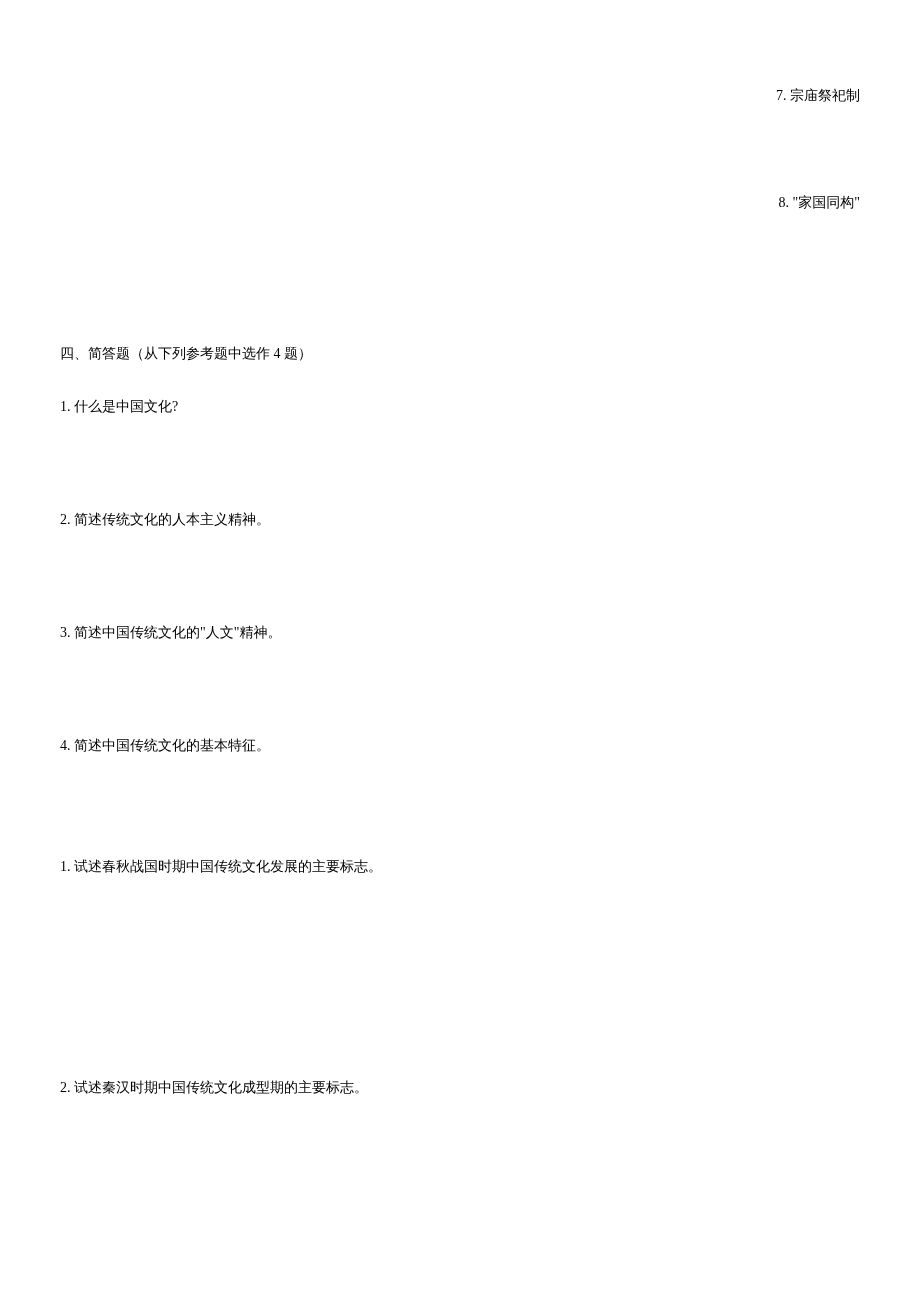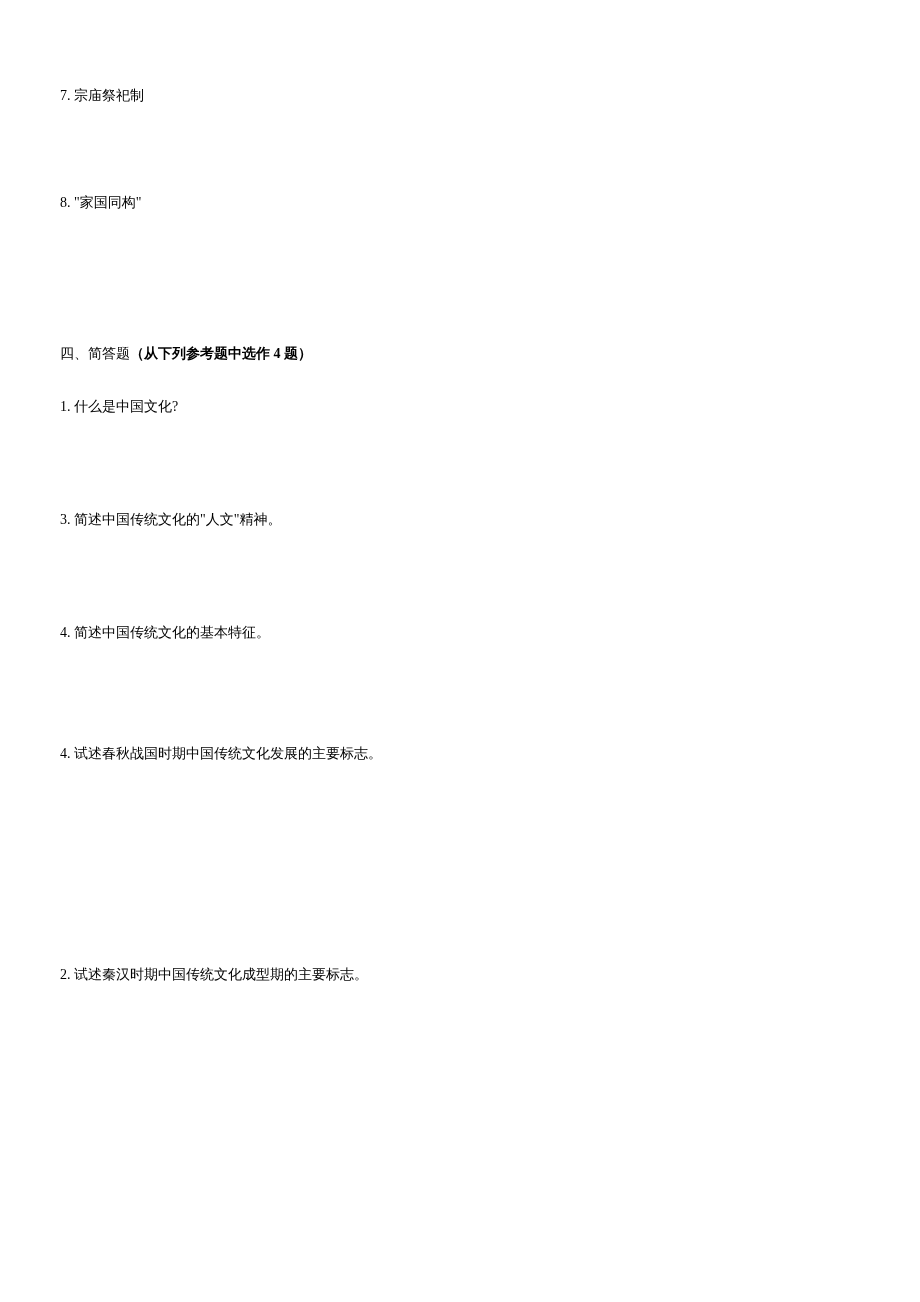--- a/index.html
+++ b/index.html
@@ -19,6 +19,7 @@
     }
     .item {
       margin-bottom: 18px;
+      text-align: right;
     }
     .item-7 {
       margin-bottom: 86px;

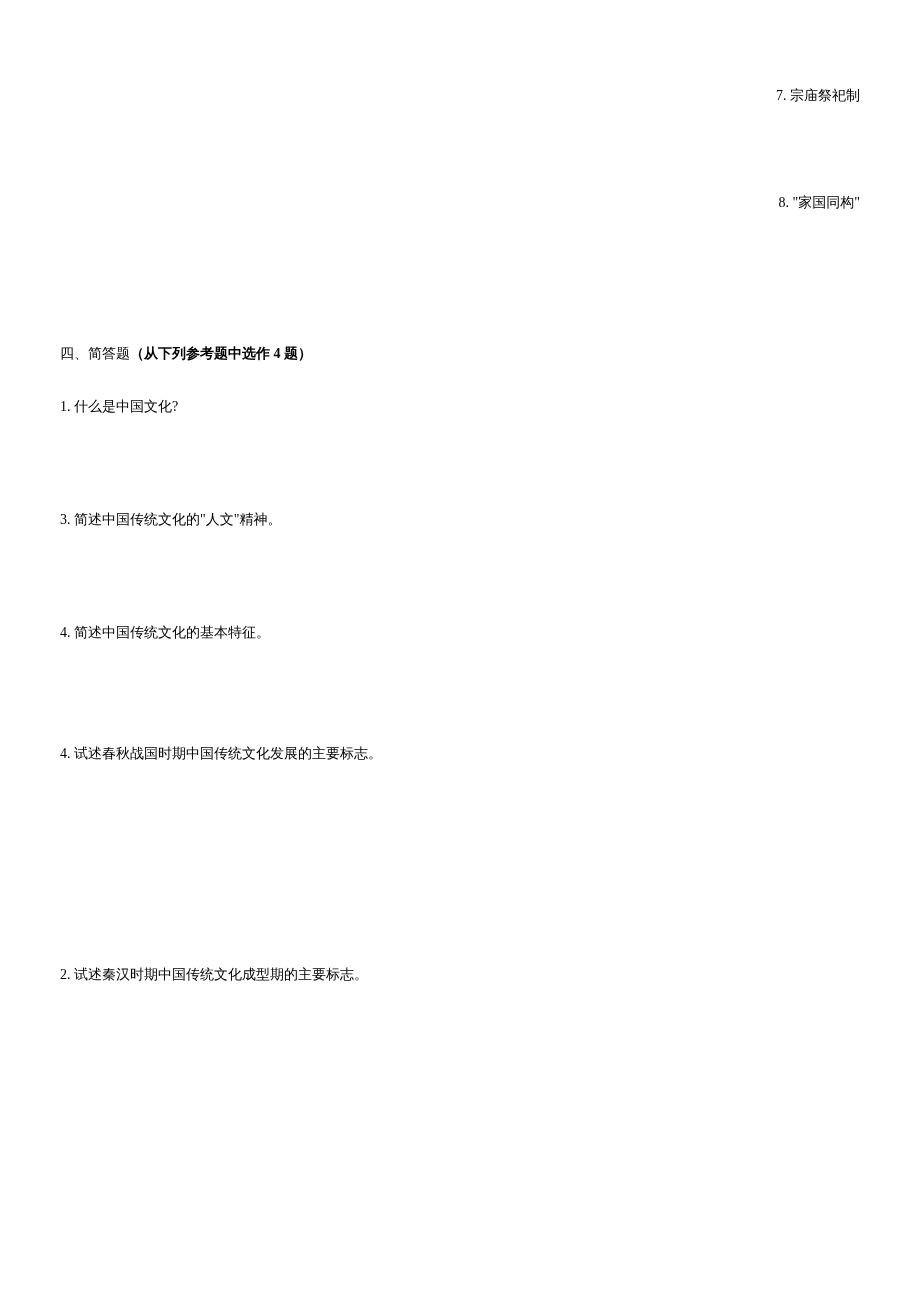--- a/index.html
+++ b/index.html
@@ -34,7 +34,7 @@
       font-weight: normal;
     }
     .section-note {
-      font-weight: bold;
+      font-weight: normal;
     }
     .q-block {
       margin-bottom: 18px;

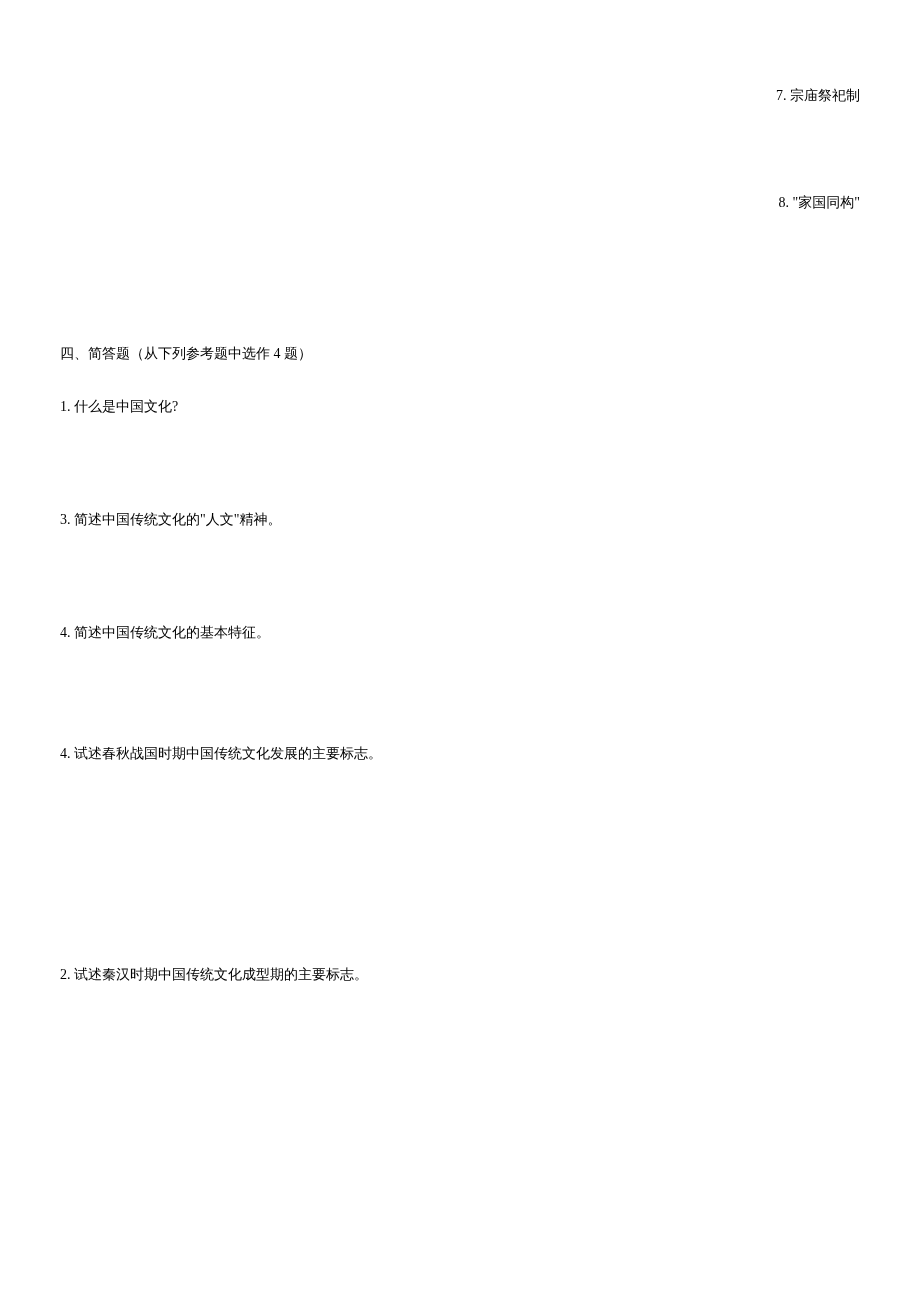--- a/index.html
+++ b/index.html
@@ -67,6 +67,7 @@
     <span class="section-title">四、简答题</span><span class="section-note">（从下列参考题中选作 4 题）</span>
   </div>
   <div class="q-block q-block-sa">1. 什么是中国文化?</div>
+  <div class="q-block q-block-sa">2. 简述传统文化的人本主义精神。</div>
   <div class="q-block q-block-sa">3. 简述中国传统文化的"人文"精神。</div>
   <div class="q-block">4. 简述中国传统文化的基本特征。</div>
 </div>

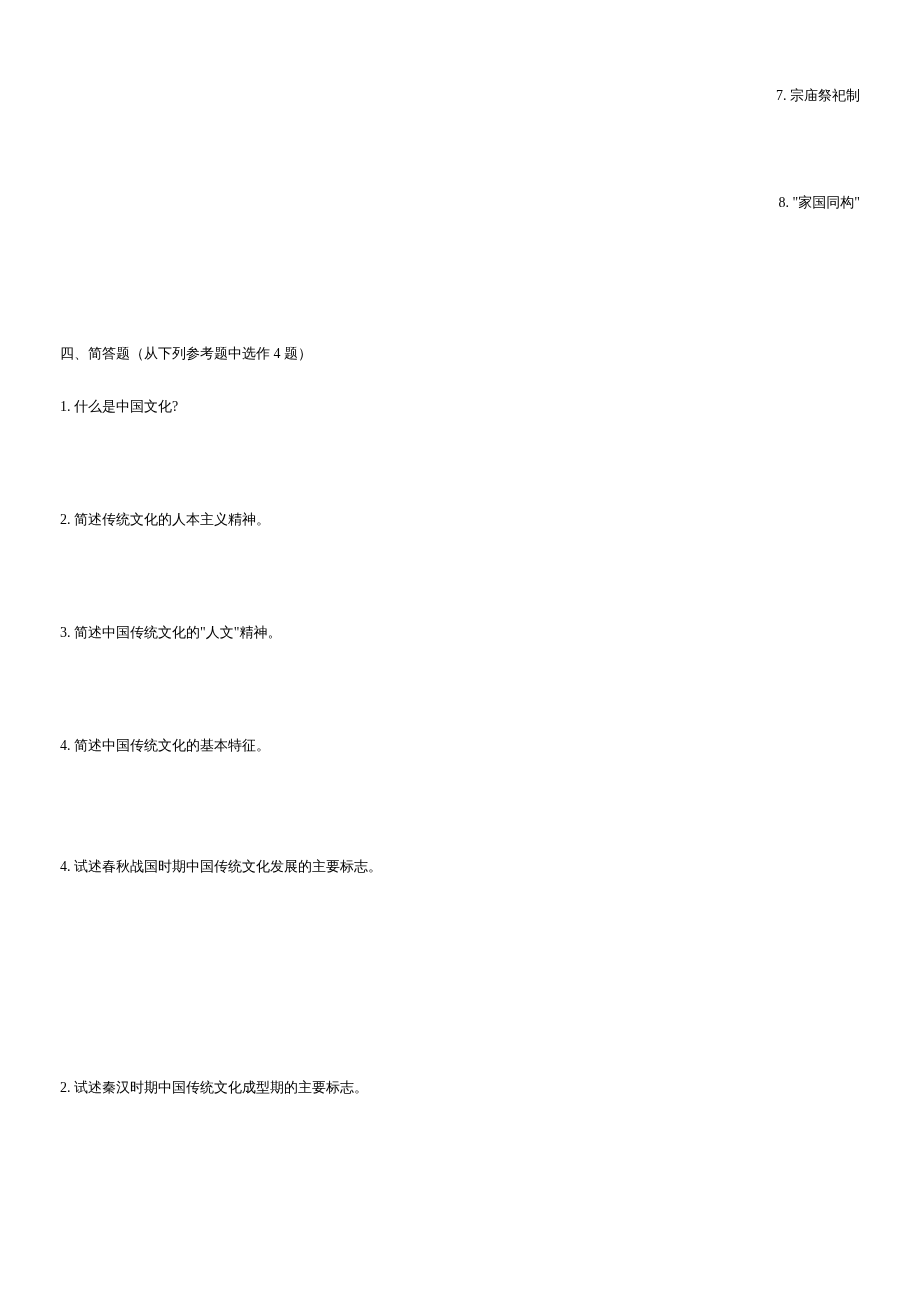--- a/index.html
+++ b/index.html
@@ -73,7 +73,7 @@
 </div>
 
 <div>
-  <div class="q-block q-block-essay-1">4. 试述春秋战国时期中国传统文化发展的主要标志。</div>
+  <div class="q-block q-block-essay-1">1. 试述春秋战国时期中国传统文化发展的主要标志。</div>
   <div class="q-block q-block-essay-2">2. 试述秦汉时期中国传统文化成型期的主要标志。</div>
 </div>
 

